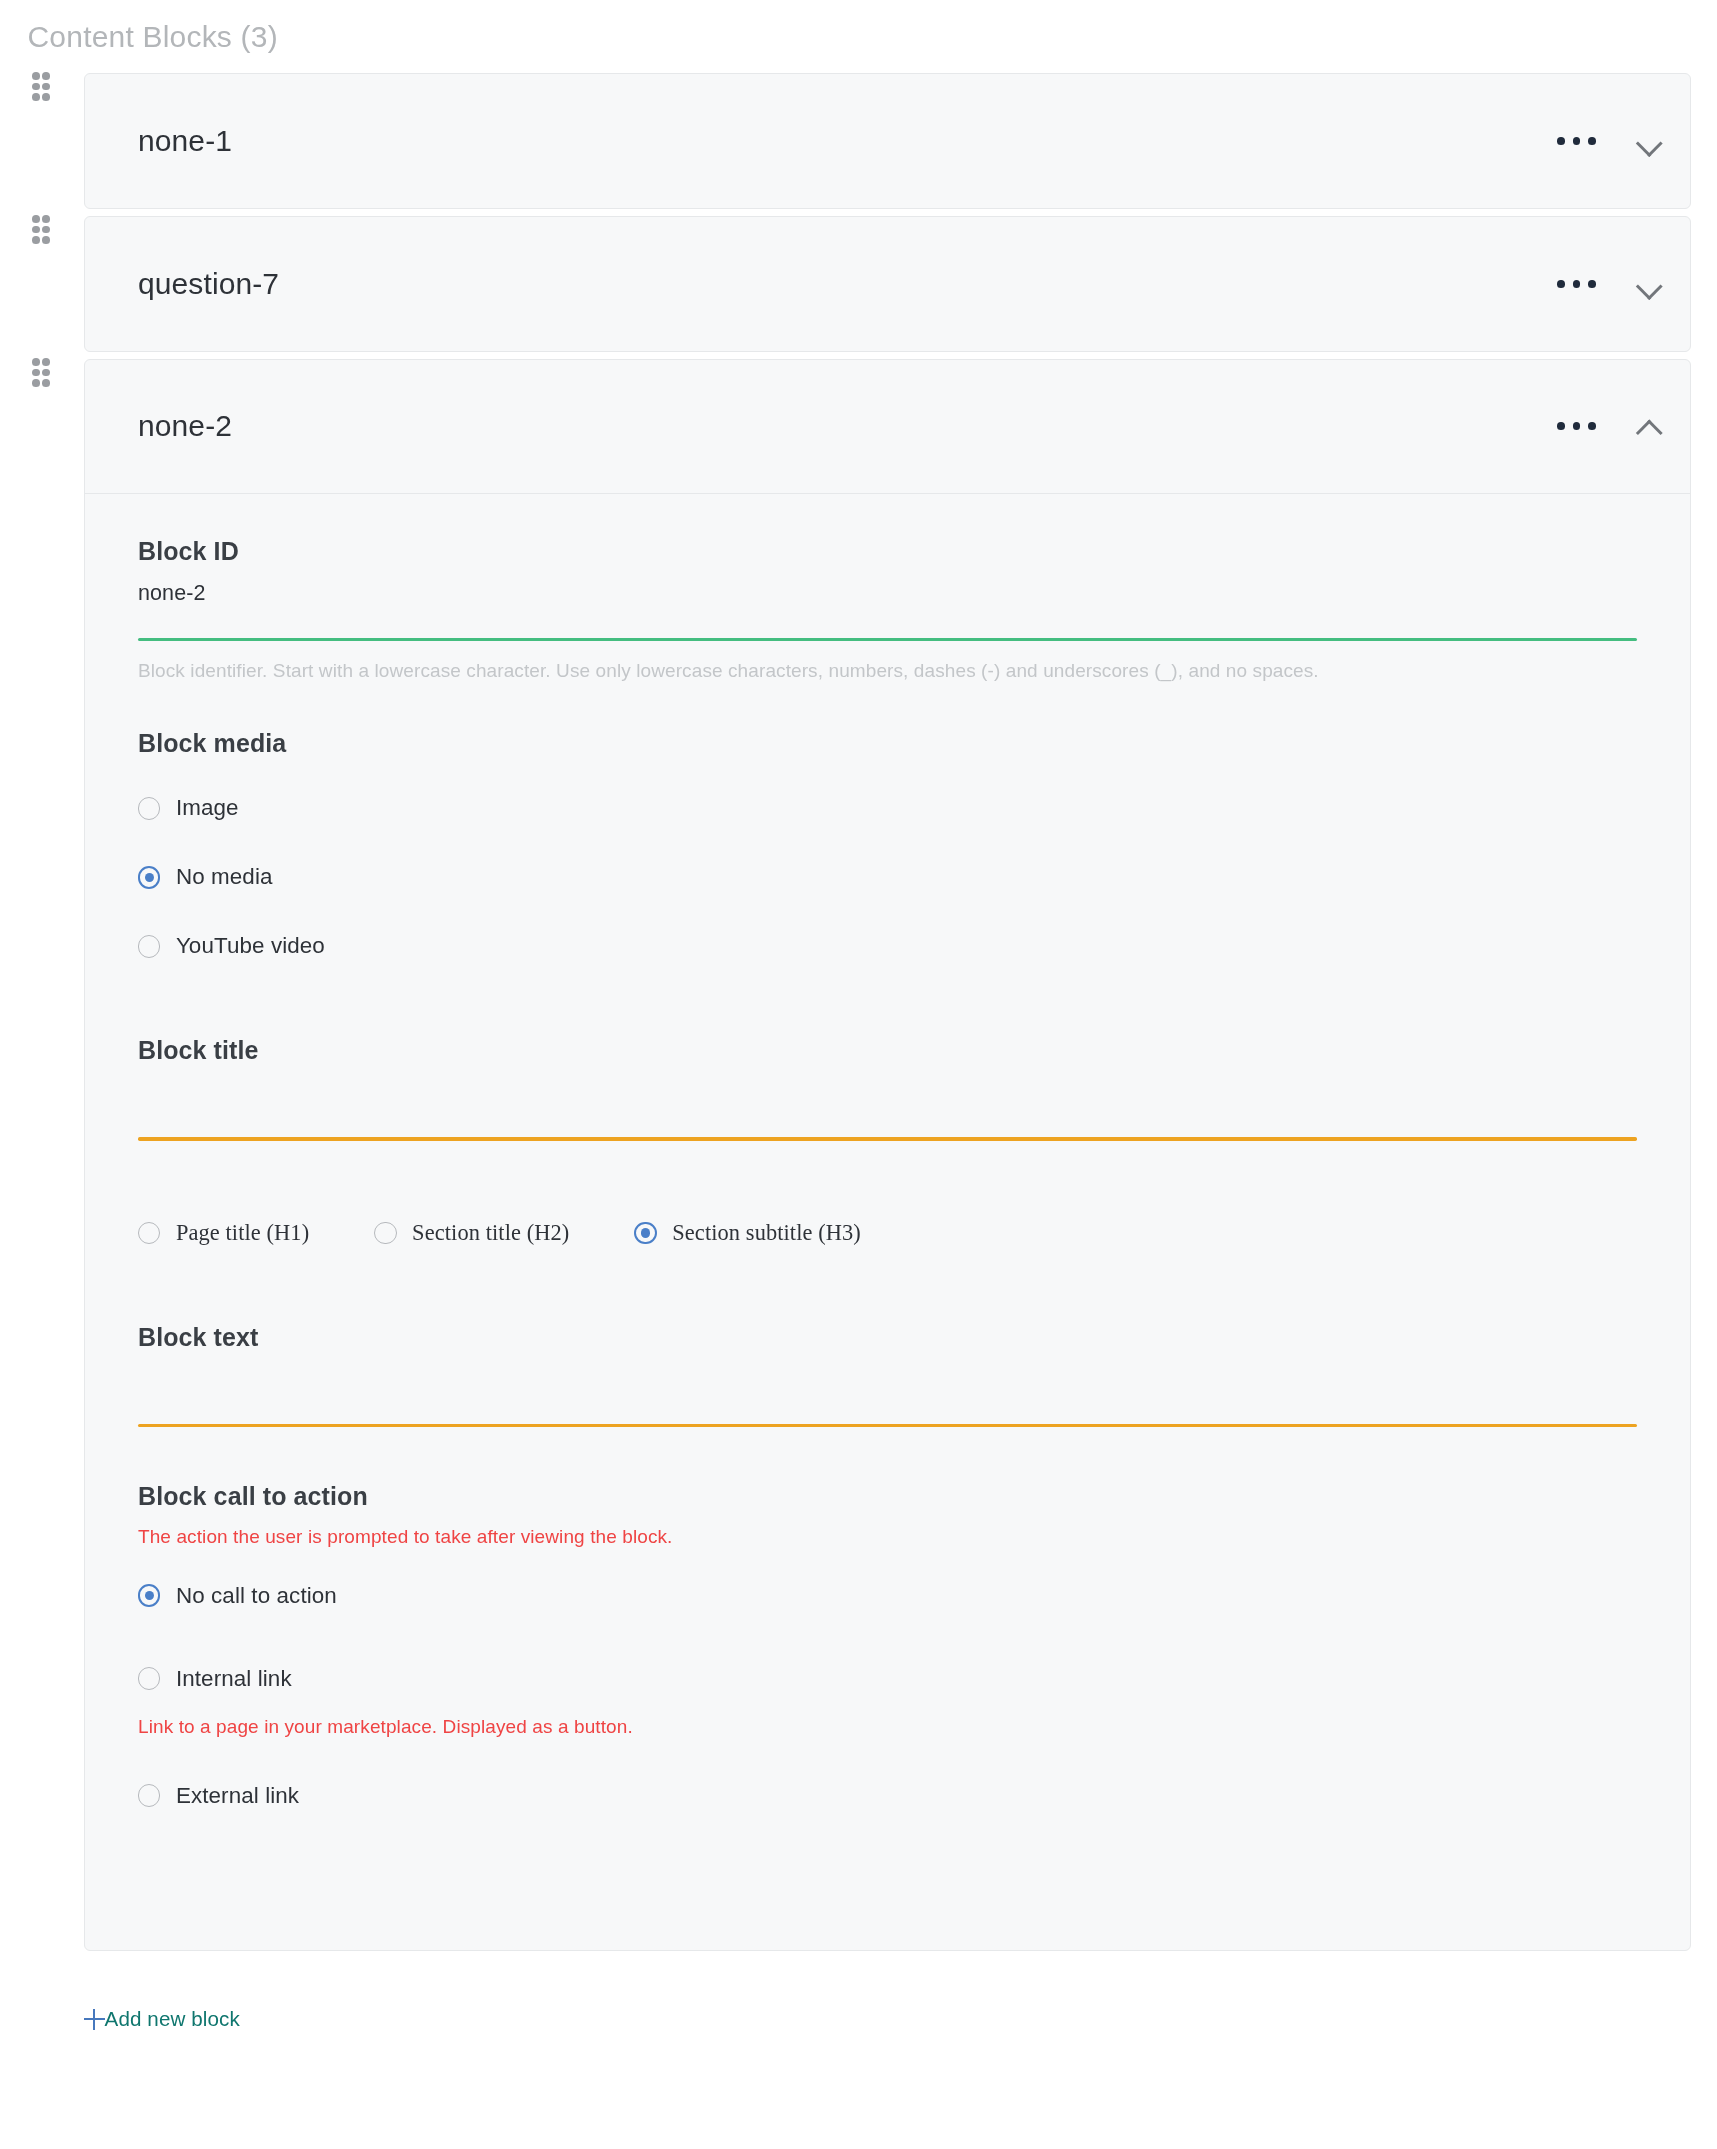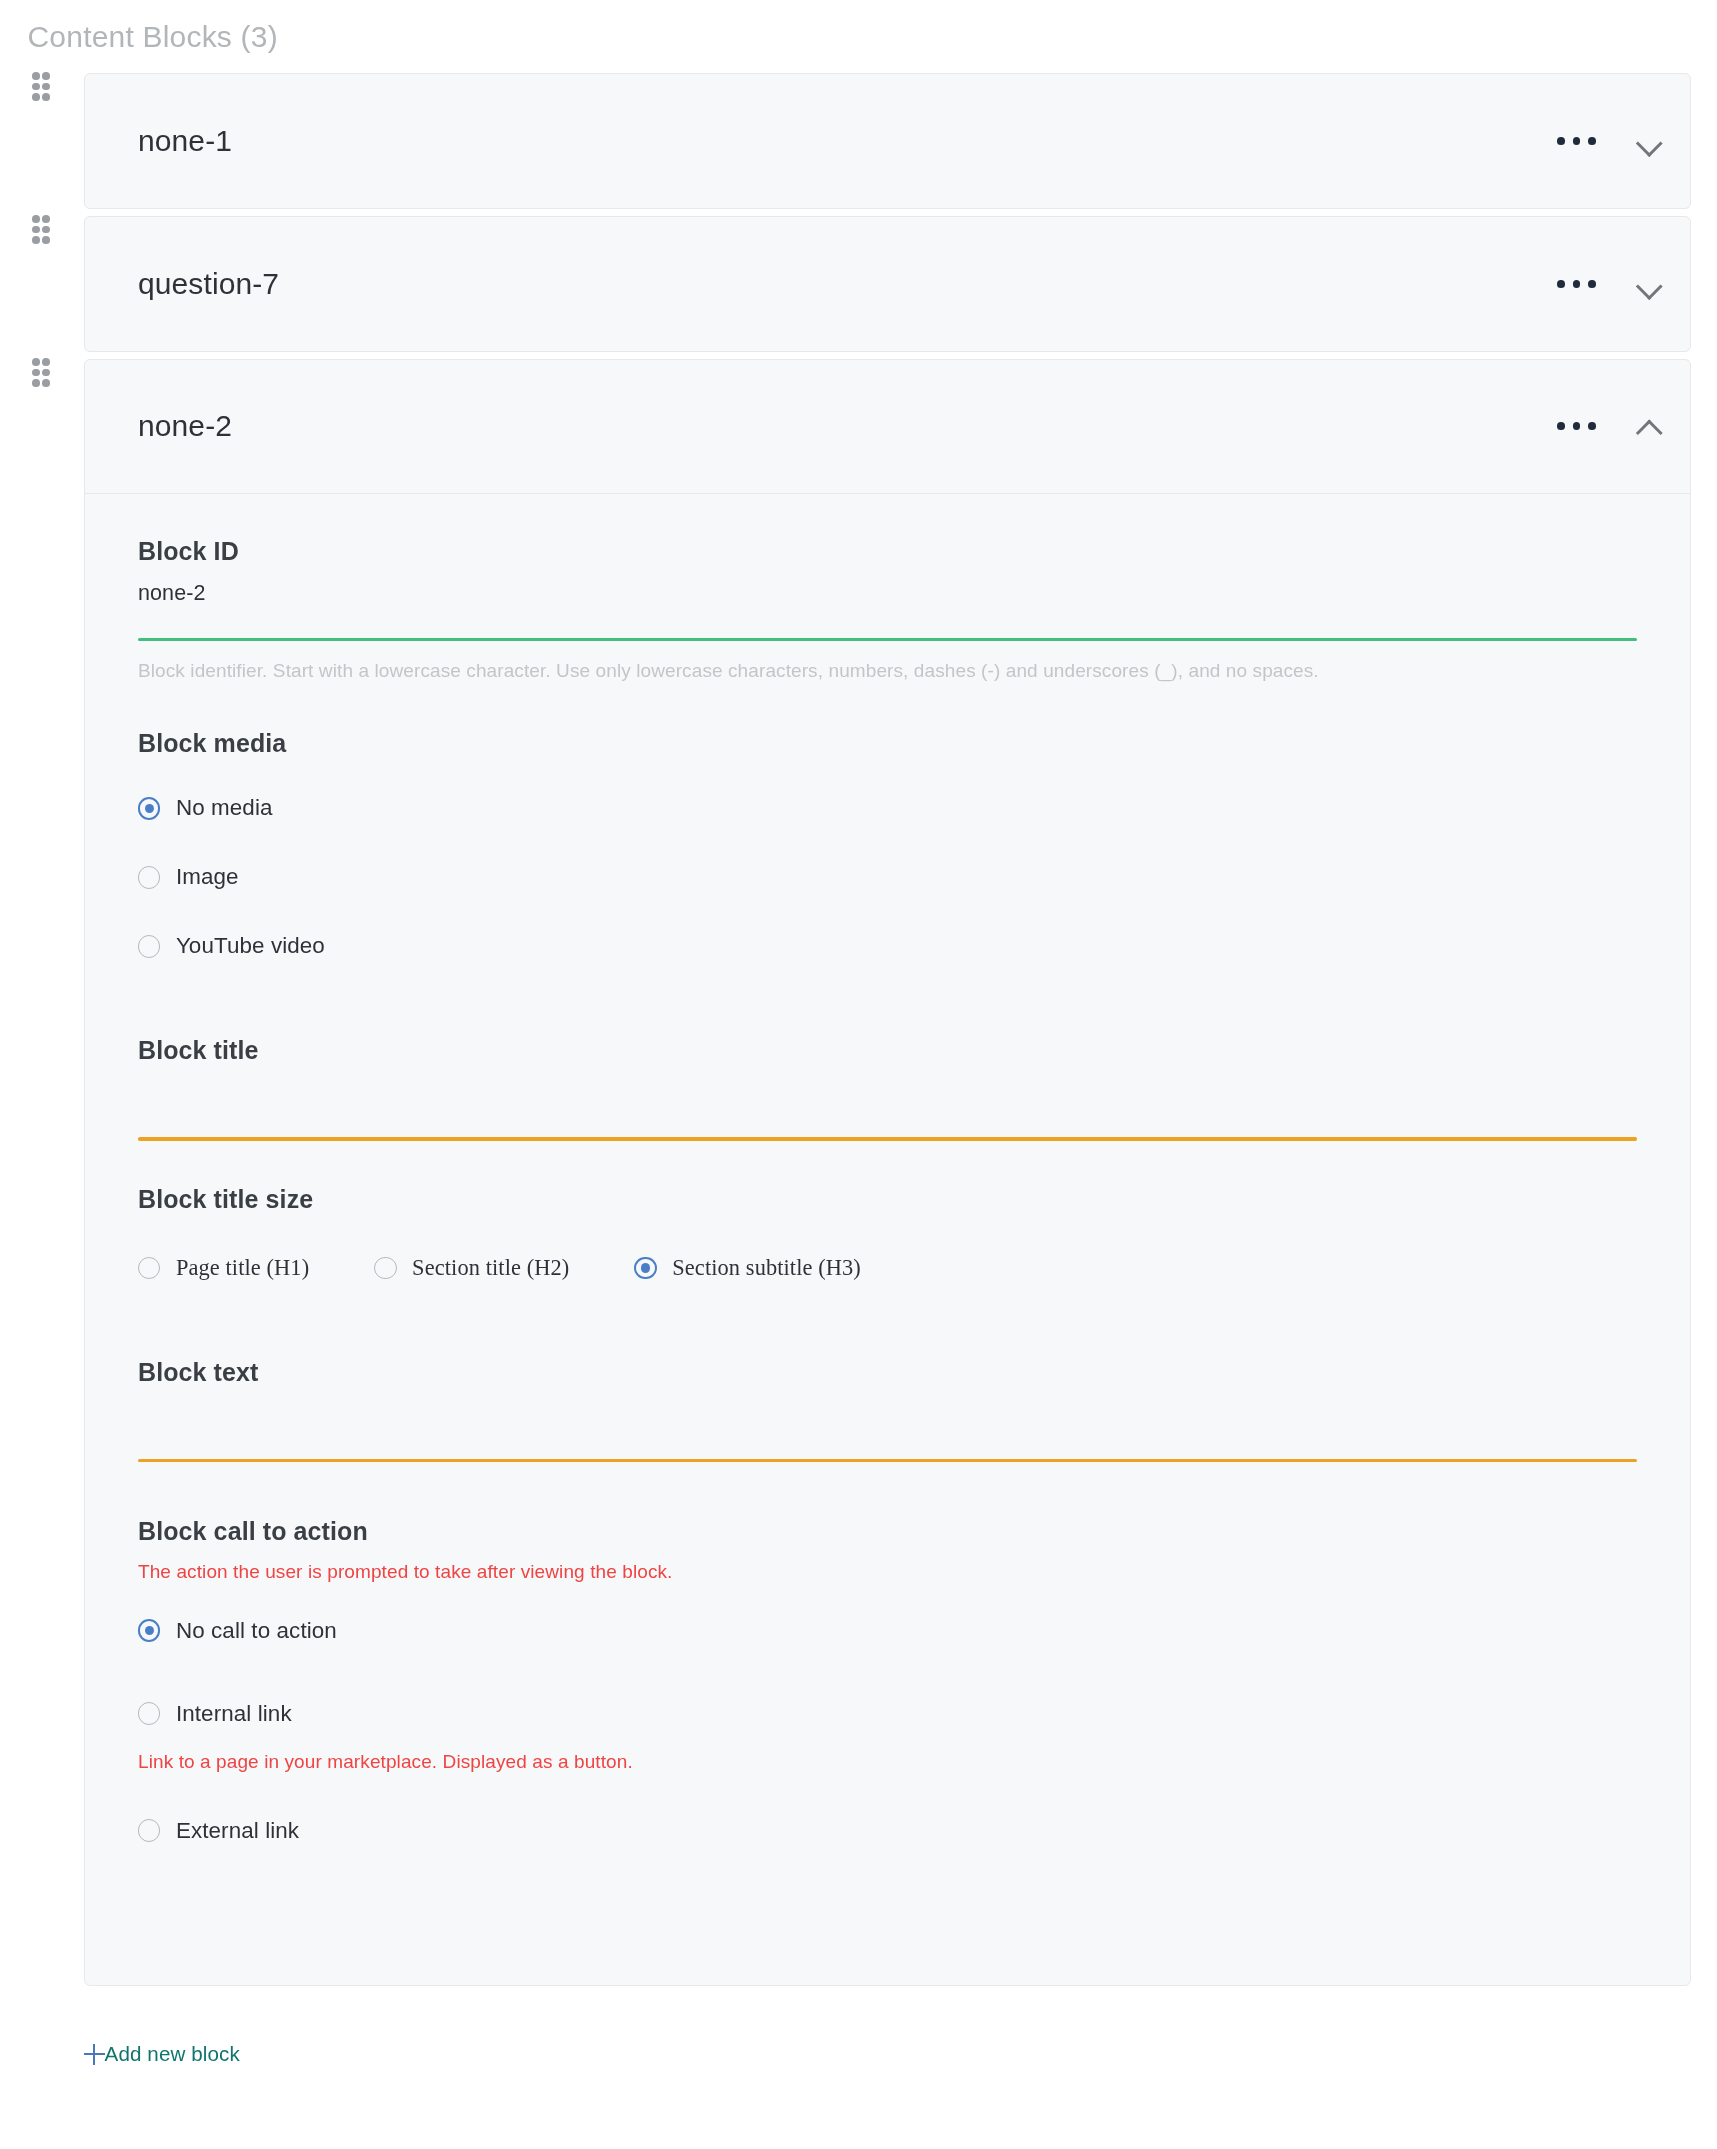--- a/index.html
+++ b/index.html
@@ -363,12 +363,12 @@
           <div class="field-label">Block media</div>
           <div class="radio-list">
             <div class="radio-row">
+              <span class="radio-mark"></span>
+              <span class="radio-label">Image</span>
+            </div>
+            <div class="radio-row">
               <span class="radio-mark on"></span>
               <span class="radio-label">No media</span>
-            </div>
-            <div class="radio-row">
-              <span class="radio-mark"></span>
-              <span class="radio-label">Image</span>
             </div>
             <div class="radio-row">
               <span class="radio-mark"></span>

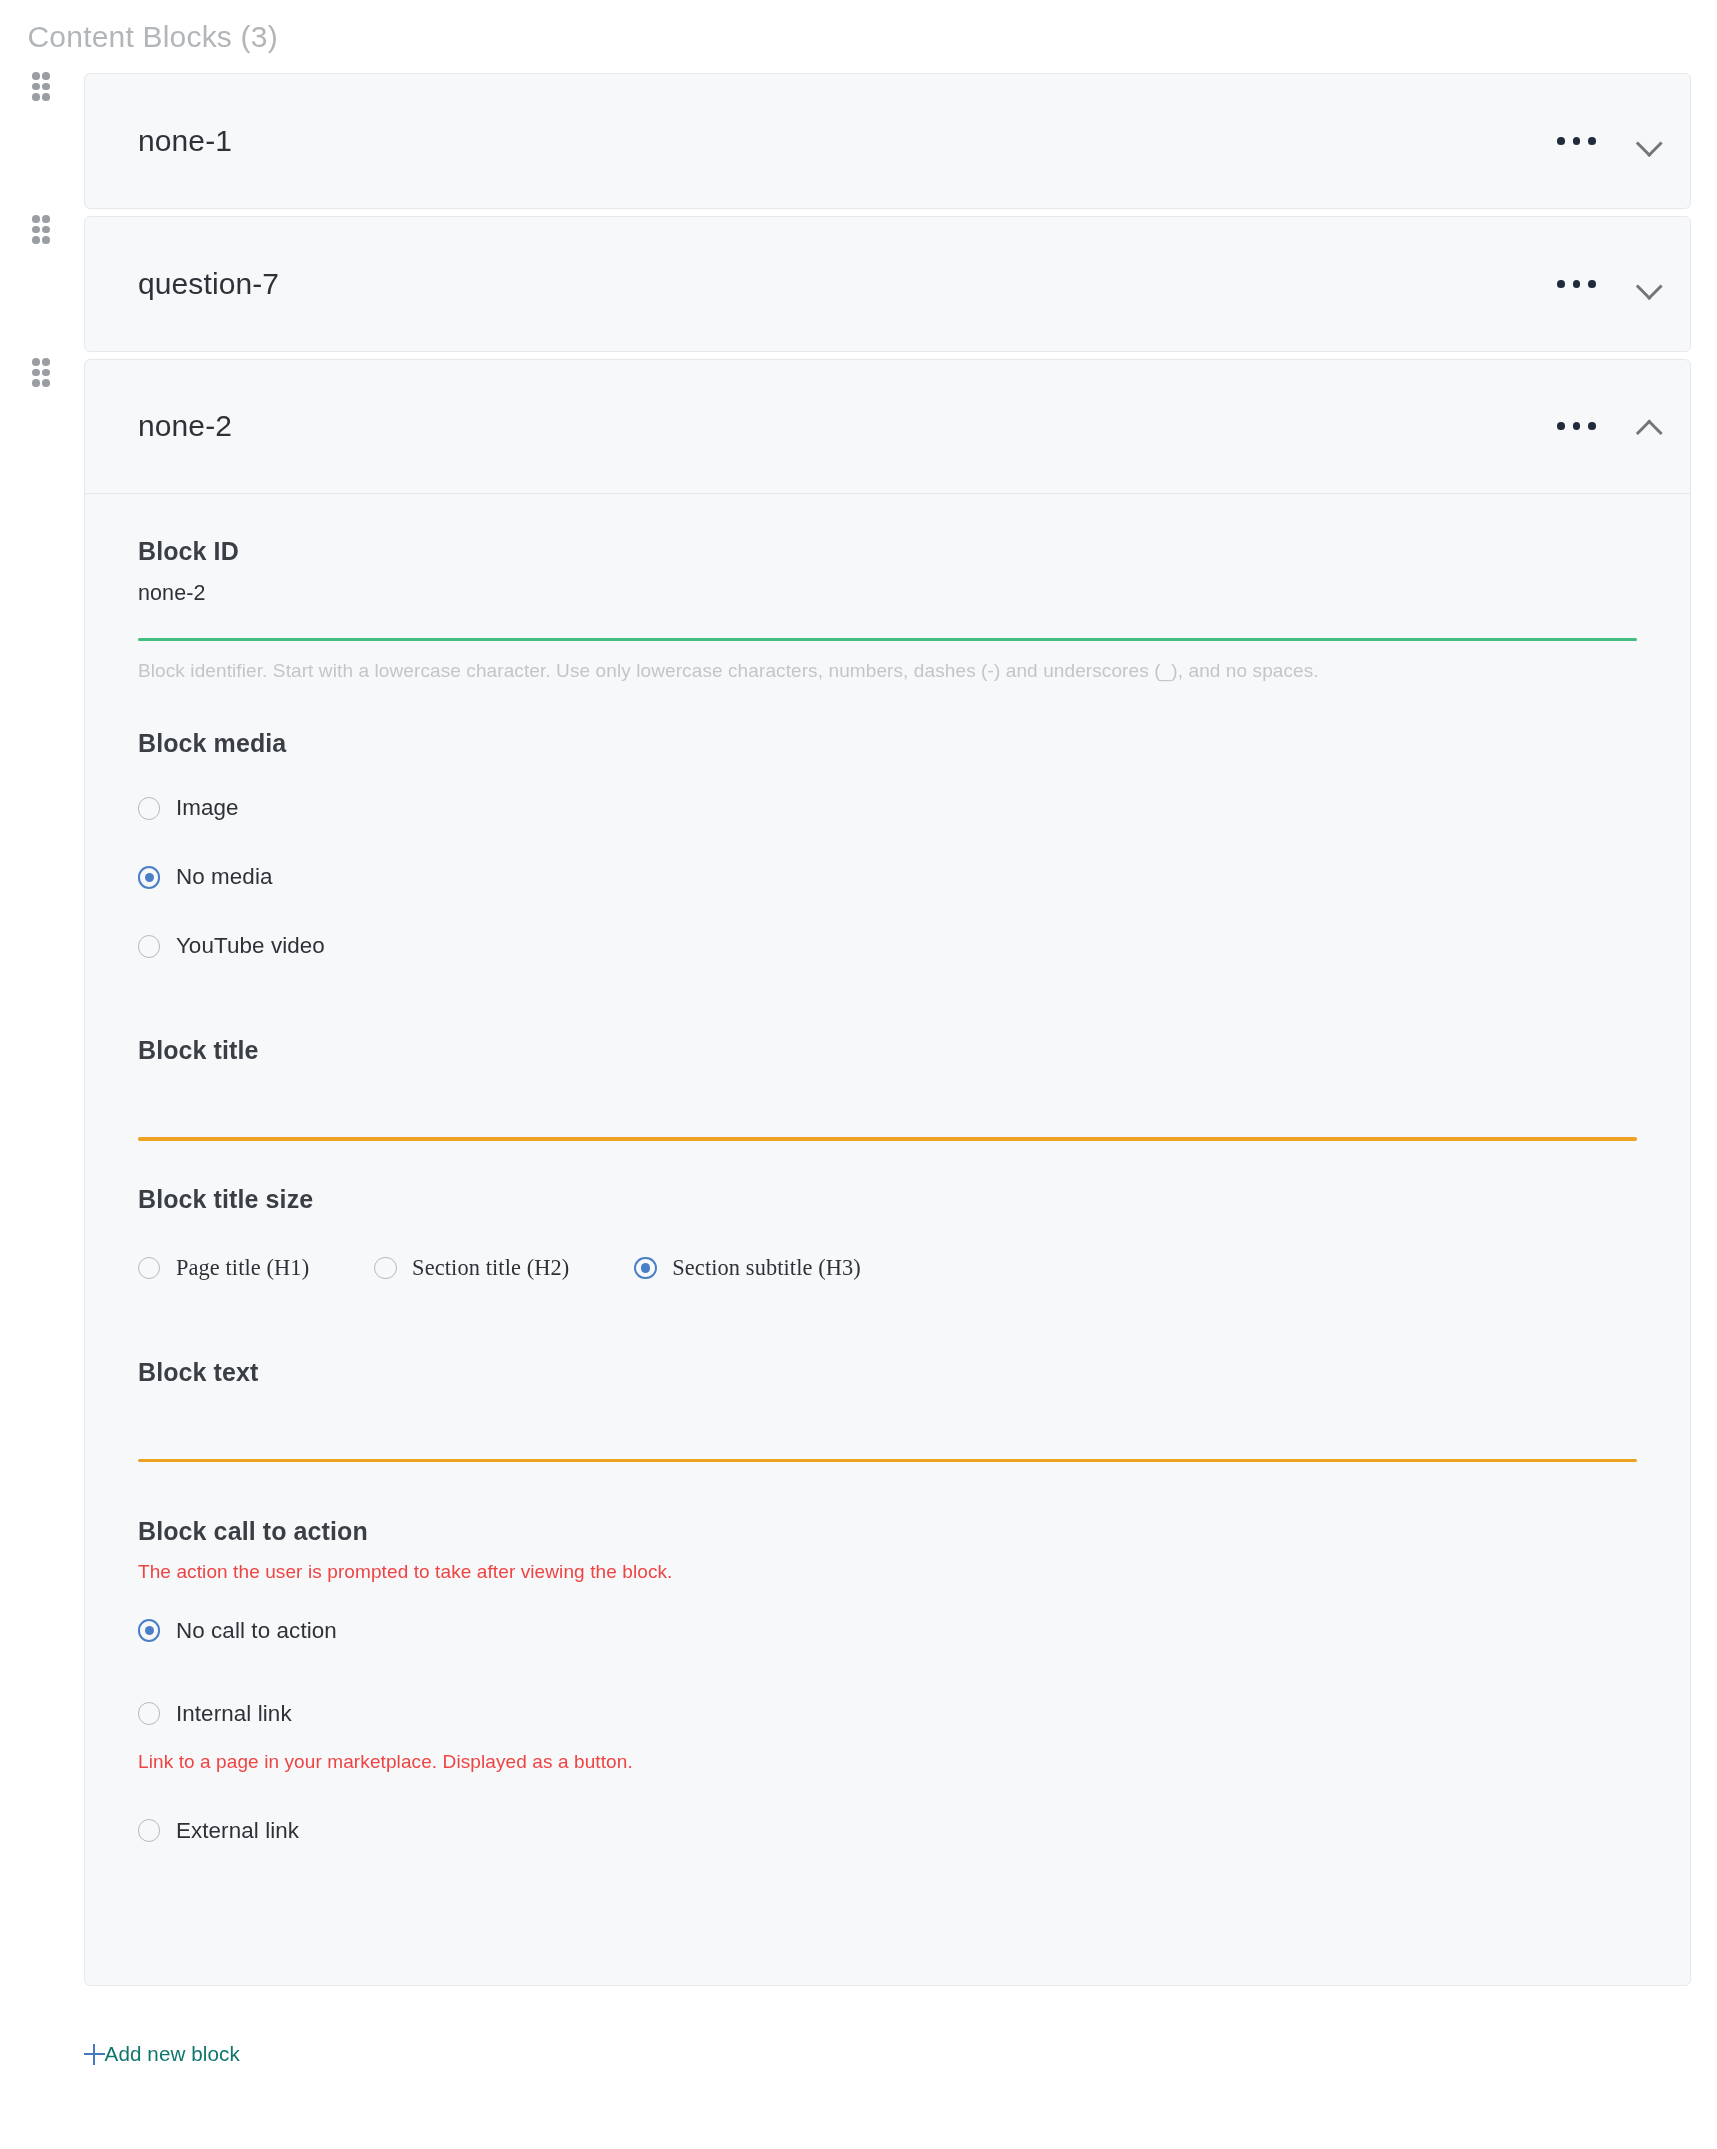--- a/index.html
+++ b/index.html
@@ -388,7 +388,6 @@
         <div class="gap-48"></div>
 
         <div class="field-group">
-          <div class="field-label">Block title size</div>
           <div class="radio-inline">
             <div class="radio-row">
               <span class="radio-mark"></span>

